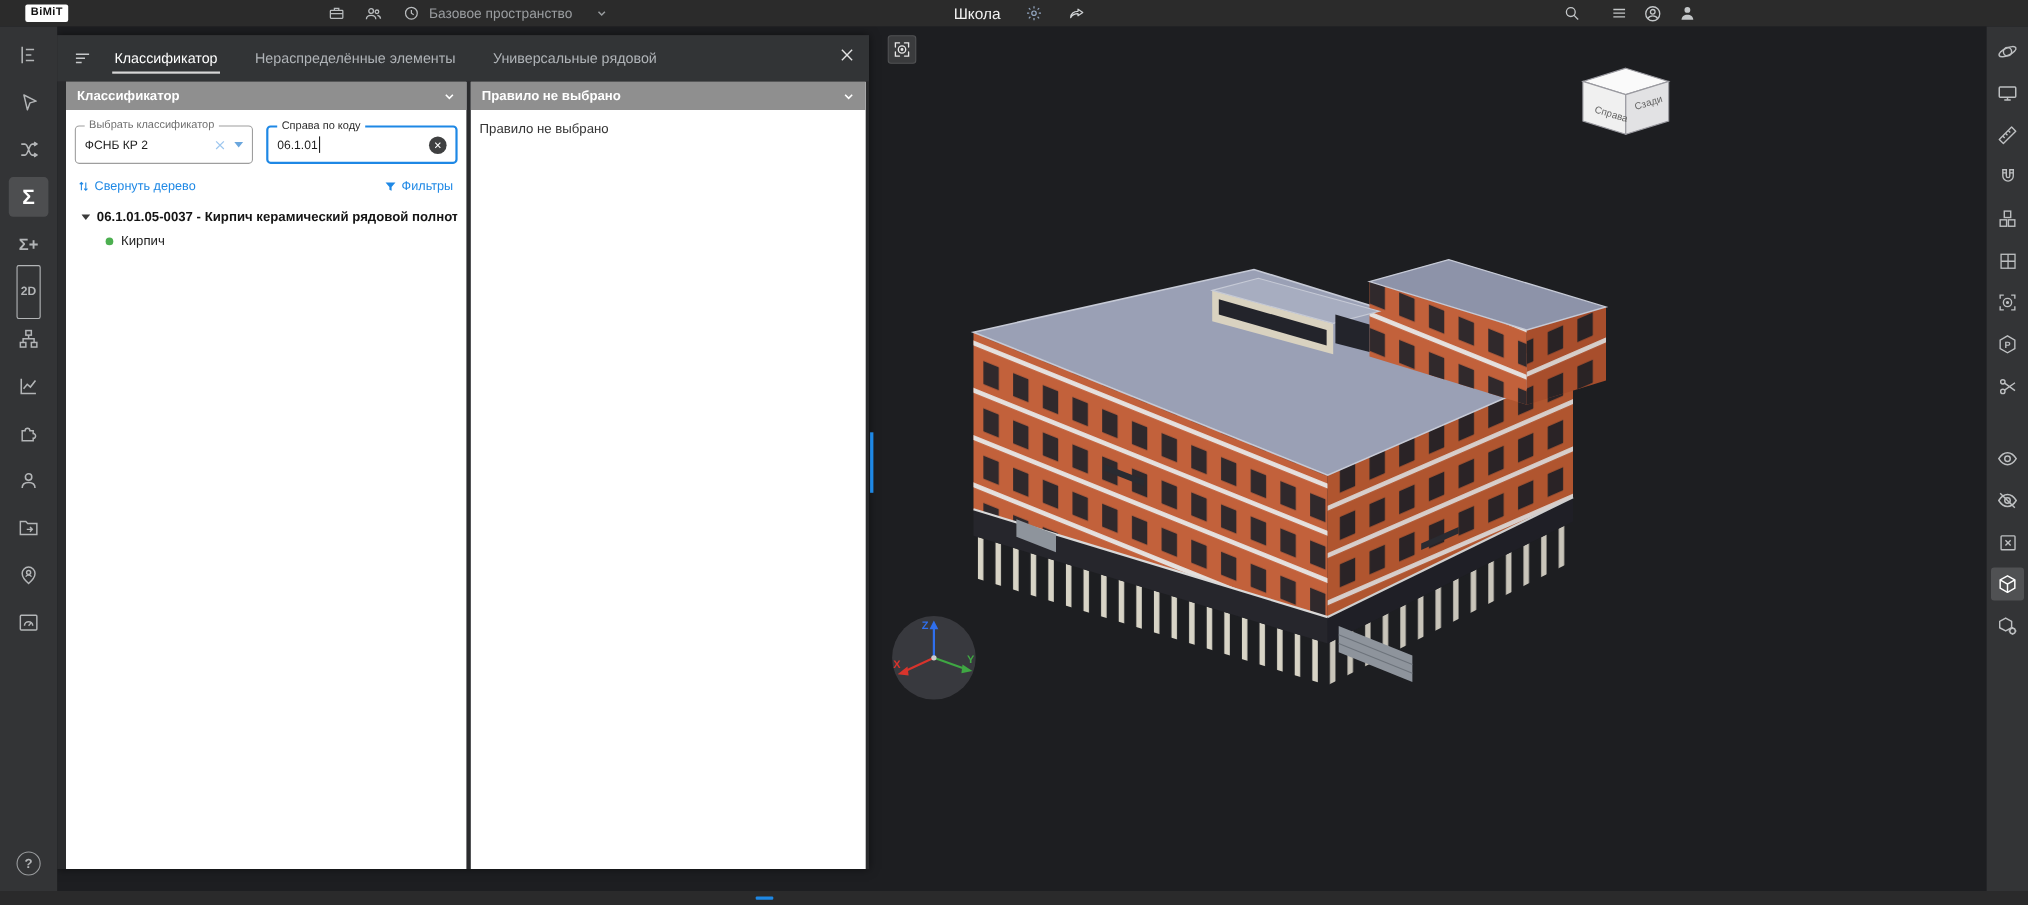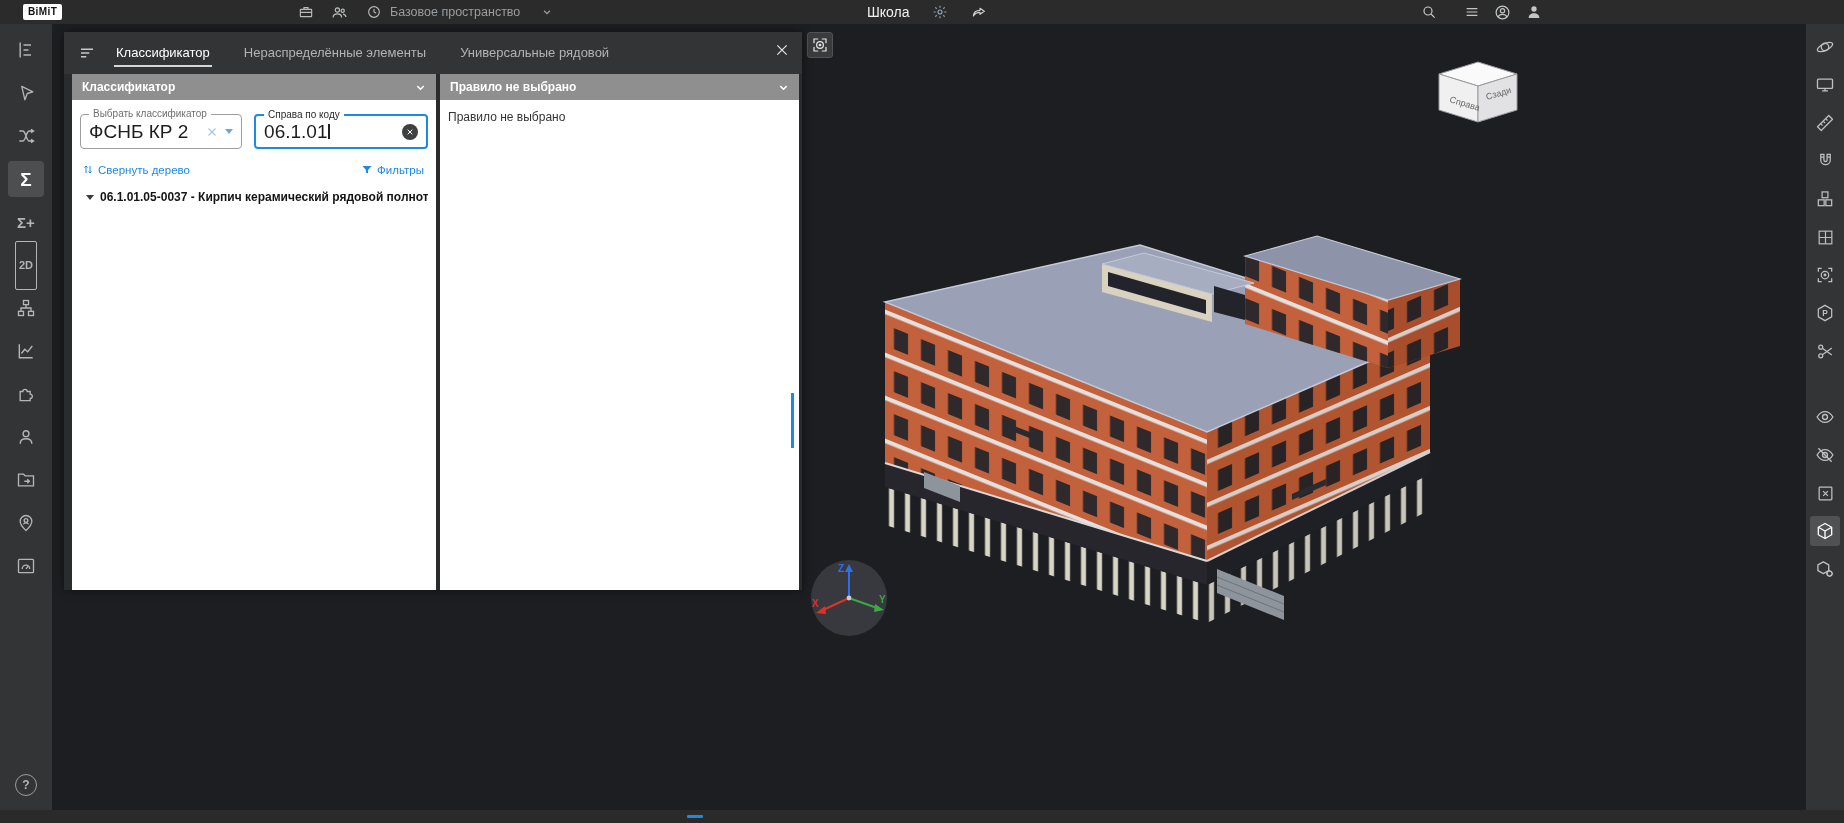--- a/index.html
+++ b/index.html
@@ -47,7 +47,7 @@
   .resize-handle { position:absolute; left:791px; top:393px; width:3px; height:55px; background:#1e88e5; z-index:45; cursor:ew-resize; }
 
   
-  .panel { position:absolute; left:64px; top:32px; width:738px; height:558px; background:#2a2b2d; z-index:30; display:flex; flex-direction:column; box-shadow:0 0 8px rgba(0,0,0,.5); }
+  .panel { position:absolute; left:52px; top:32px; width:738px; height:758px; background:#2a2b2d; z-index:30; display:flex; flex-direction:column; box-shadow:0 0 8px rgba(0,0,0,.5); }
   .panel-tabs { height:42px; background:#323436; display:flex; align-items:center; padding-left:14px; position:relative; flex:0 0 auto; }
   .pt-menu { color:#c6c8ca; margin-right:18px; cursor:pointer; display:flex; }
   .tab { margin-right:30px; font-size:13px; color:#b0b4b8; padding:6px 2px 5px; border-bottom:2px solid transparent; cursor:pointer; white-space:nowrap; }

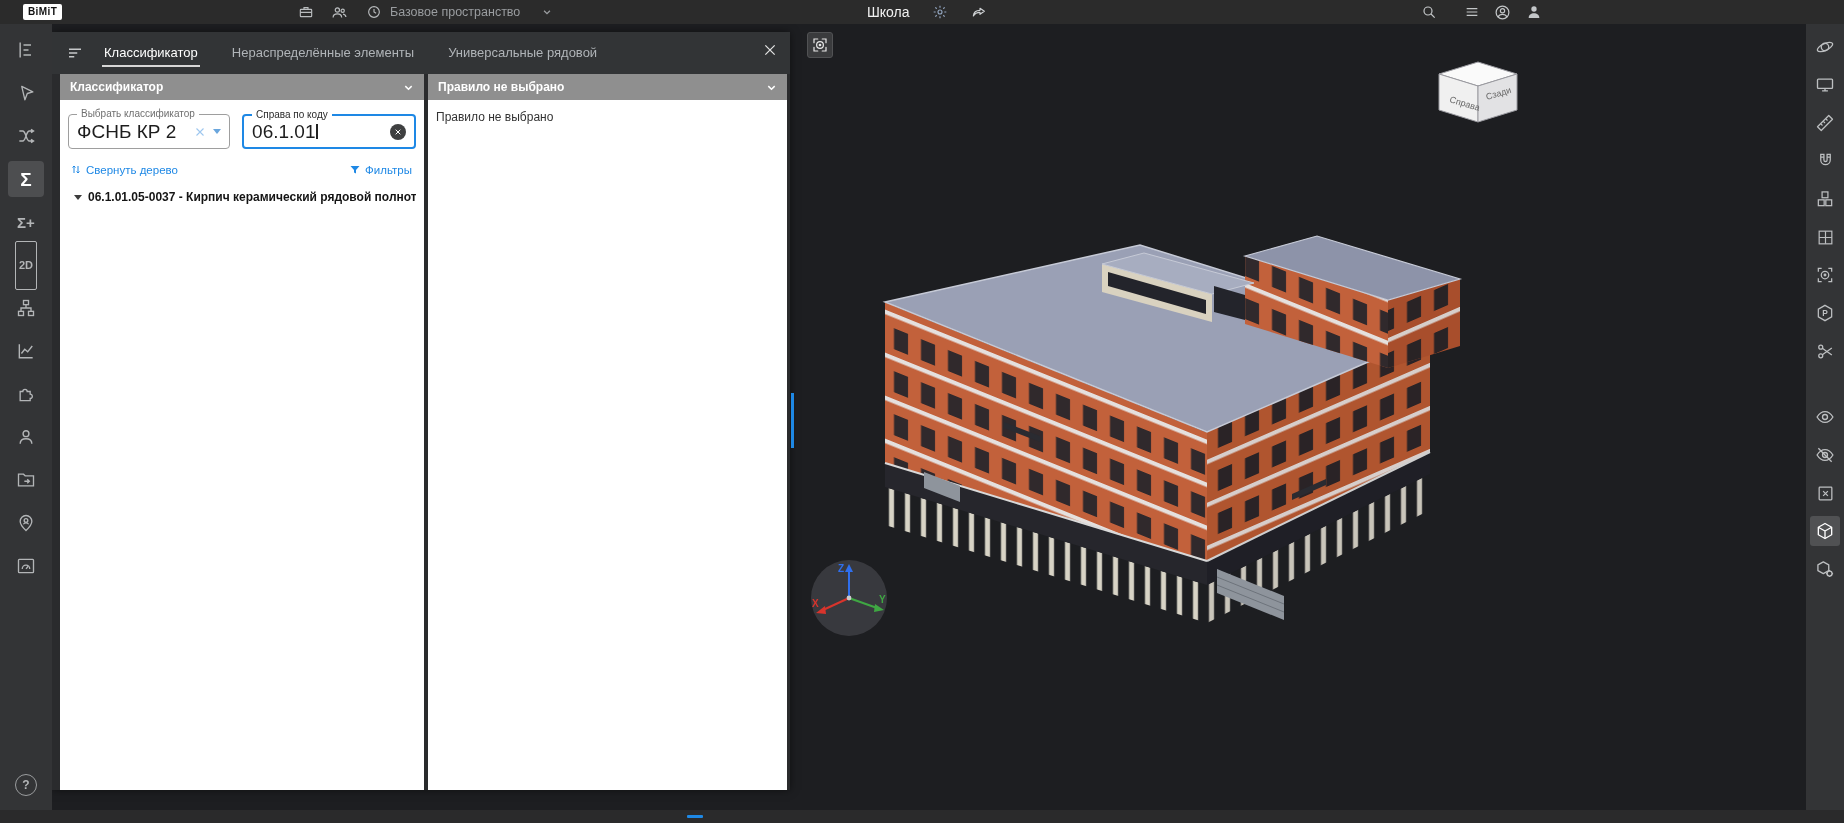--- a/index.html
+++ b/index.html
@@ -67,7 +67,7 @@
   .field.f2 { width:176px; border:2px solid #1e88e5; }
   .field-label { position:absolute; top:-7px; left:8px; background:#fff; padding:0 4px; font-size:10px; color:#6f6f6f; white-space:nowrap; }
   .field.f2 .field-label { color:#2b2b2b; }
-  .field-value { font-size:19px; color:#1d1d1d; flex:1; white-space:nowrap; overflow:hidden; }
+  .field-value { font-size:11px; color:#1d1d1d; flex:1; white-space:nowrap; overflow:hidden; }
   .clear-x { color:#9ec7ef; margin:0 7px 0 4px; display:flex; cursor:pointer; }
   .dd-tri { width:0; height:0; border-left:4.5px solid transparent; border-right:4.5px solid transparent; border-top:5.5px solid #6aa6dd; cursor:pointer; }
   .caret-line { width:1.5px; height:15px; background:#222; margin-left:1px; animation:blink 1s steps(1) infinite; flex:0 0 auto; }

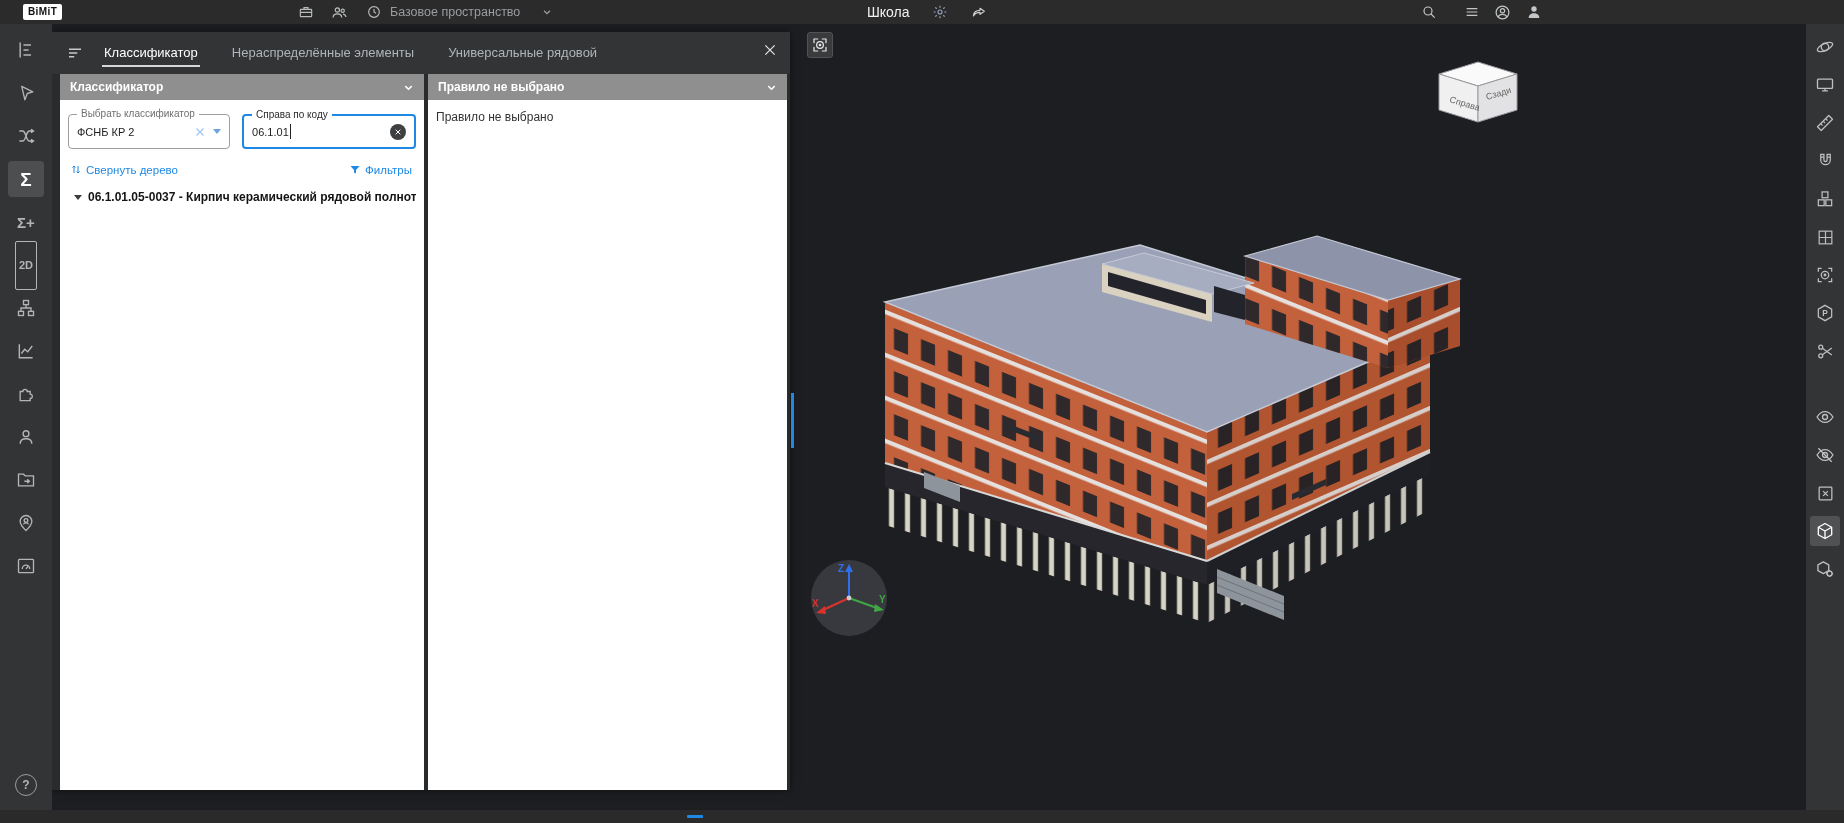--- a/index.html
+++ b/index.html
@@ -502,6 +502,10 @@
               <span class="tri"></span>
               <span class="node-label">06.1.01.05-0037 - Кирпич керамический рядовой полнотелый од...</span>
             </div>
+            <div class="tree-child">
+              <span class="dot"></span>
+              <span class="child-label">Кирпич</span>
+            </div>
           </div>
         </div>
       </div>

